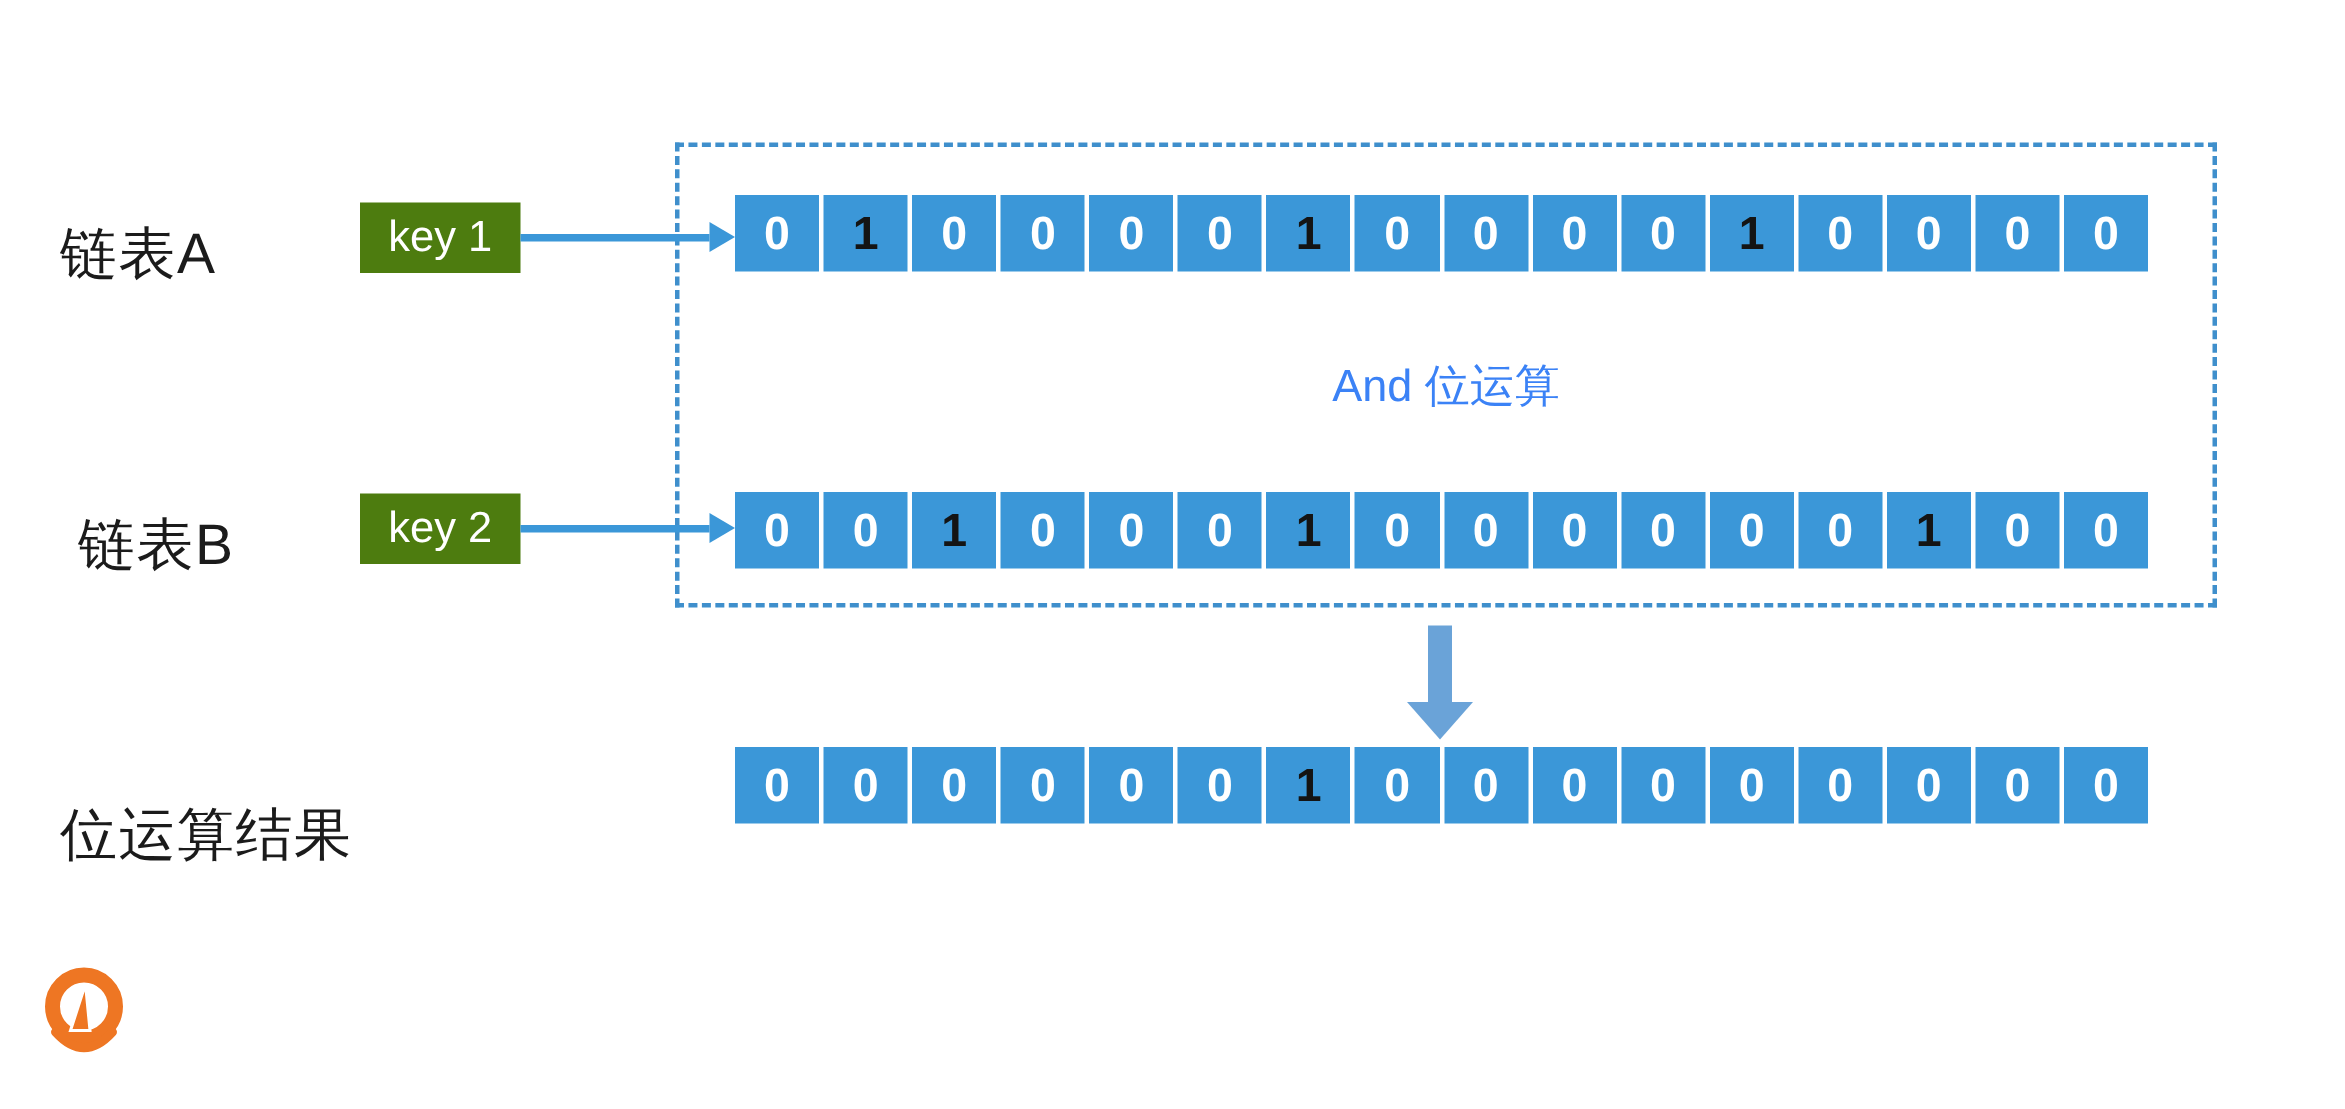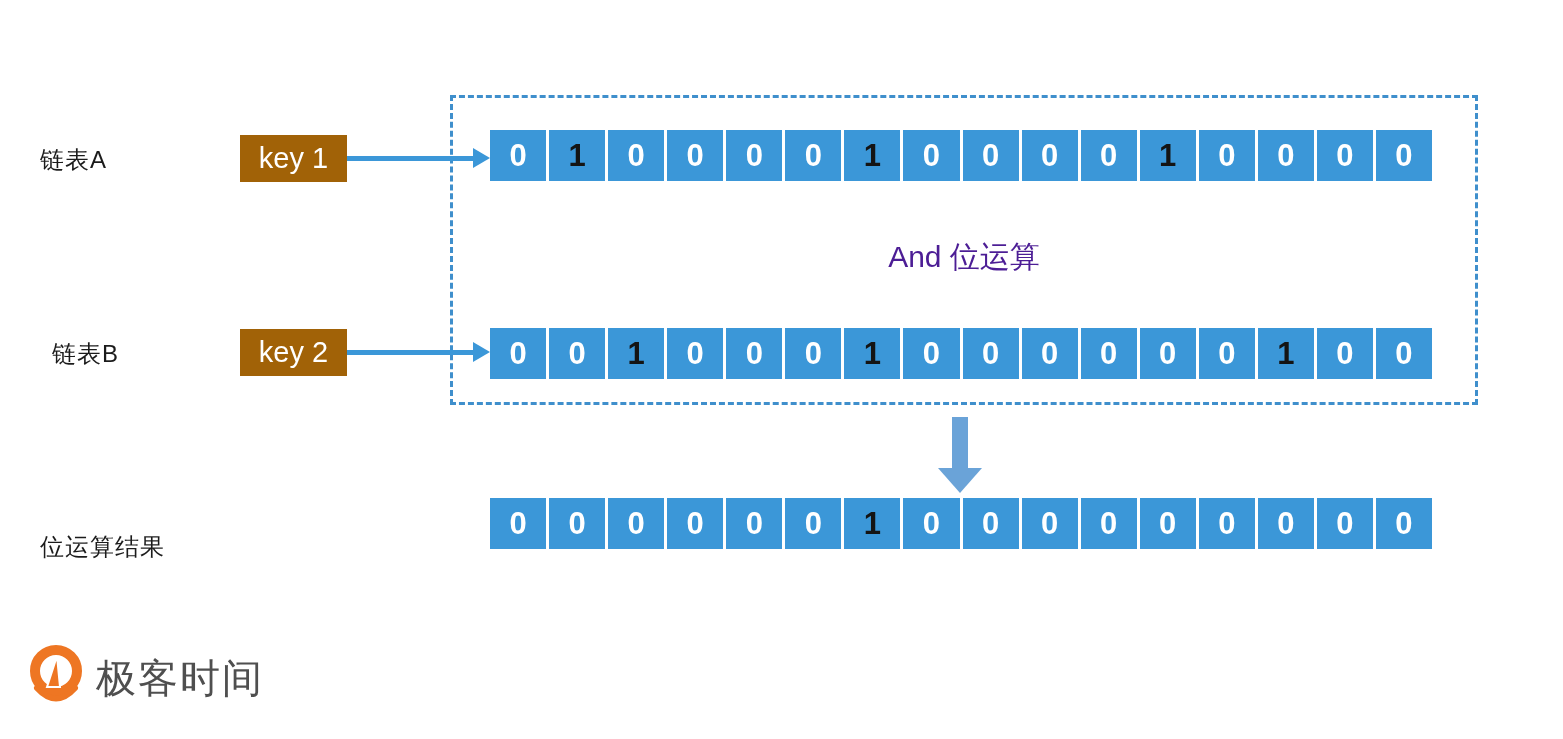--- a/index.html
+++ b/index.html
@@ -10,7 +10,7 @@
   }
   .row-label {
     position:absolute; left:40px;
-    font-size:24px; color:#1b1b1b; letter-spacing:1px;
+    font-size:38px; color:#1b1b1b; letter-spacing:1px;
   }
   .key-box {
     position:absolute; left:240px; width:107px; height:47px;

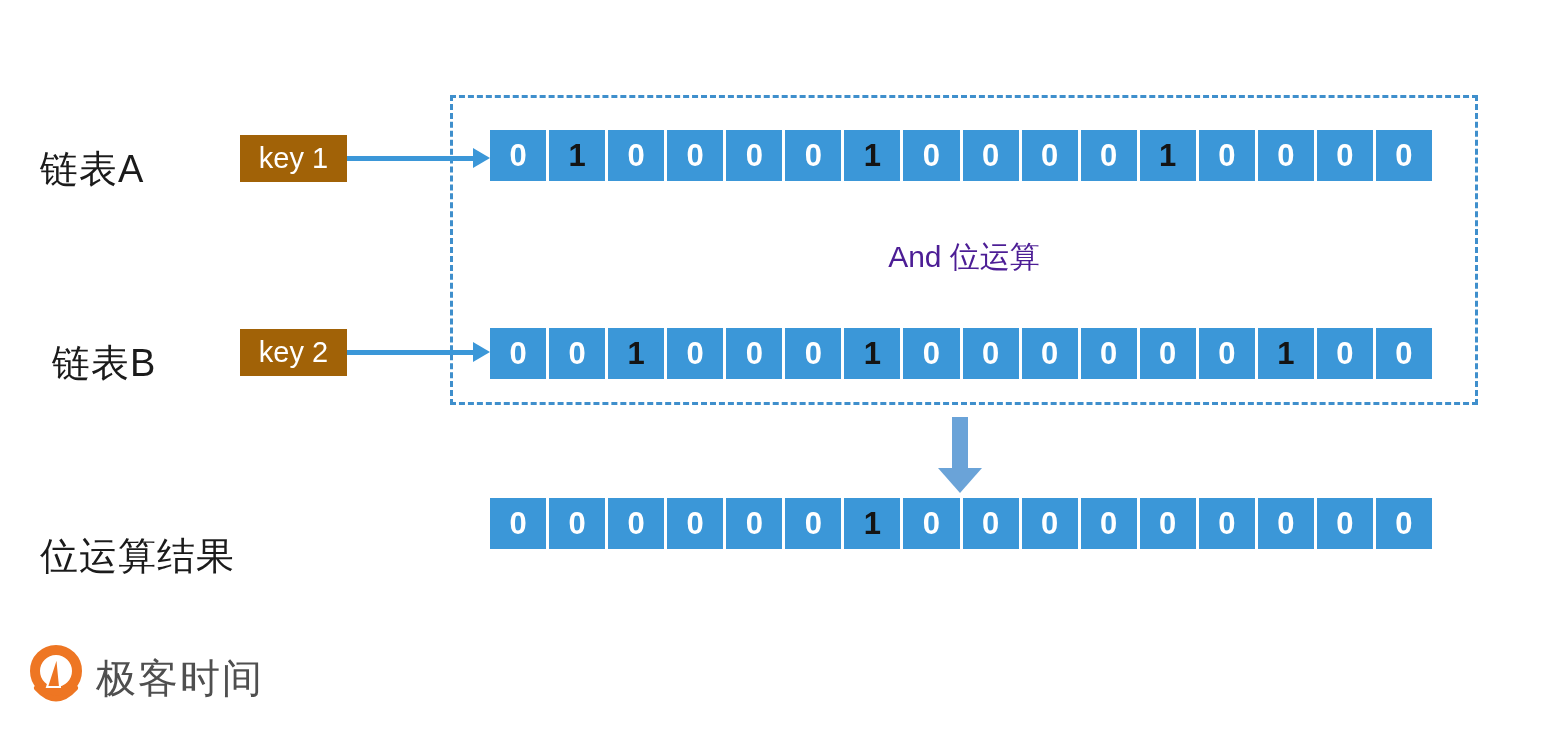--- a/index.html
+++ b/index.html
@@ -14,7 +14,7 @@
   }
   .key-box {
     position:absolute; left:240px; width:107px; height:47px;
-    background:#a16207; color:#ffffff;
+    background:#4d7c0f; color:#ffffff;
     display:flex; align-items:center; justify-content:center;
     font-size:29px;
   }

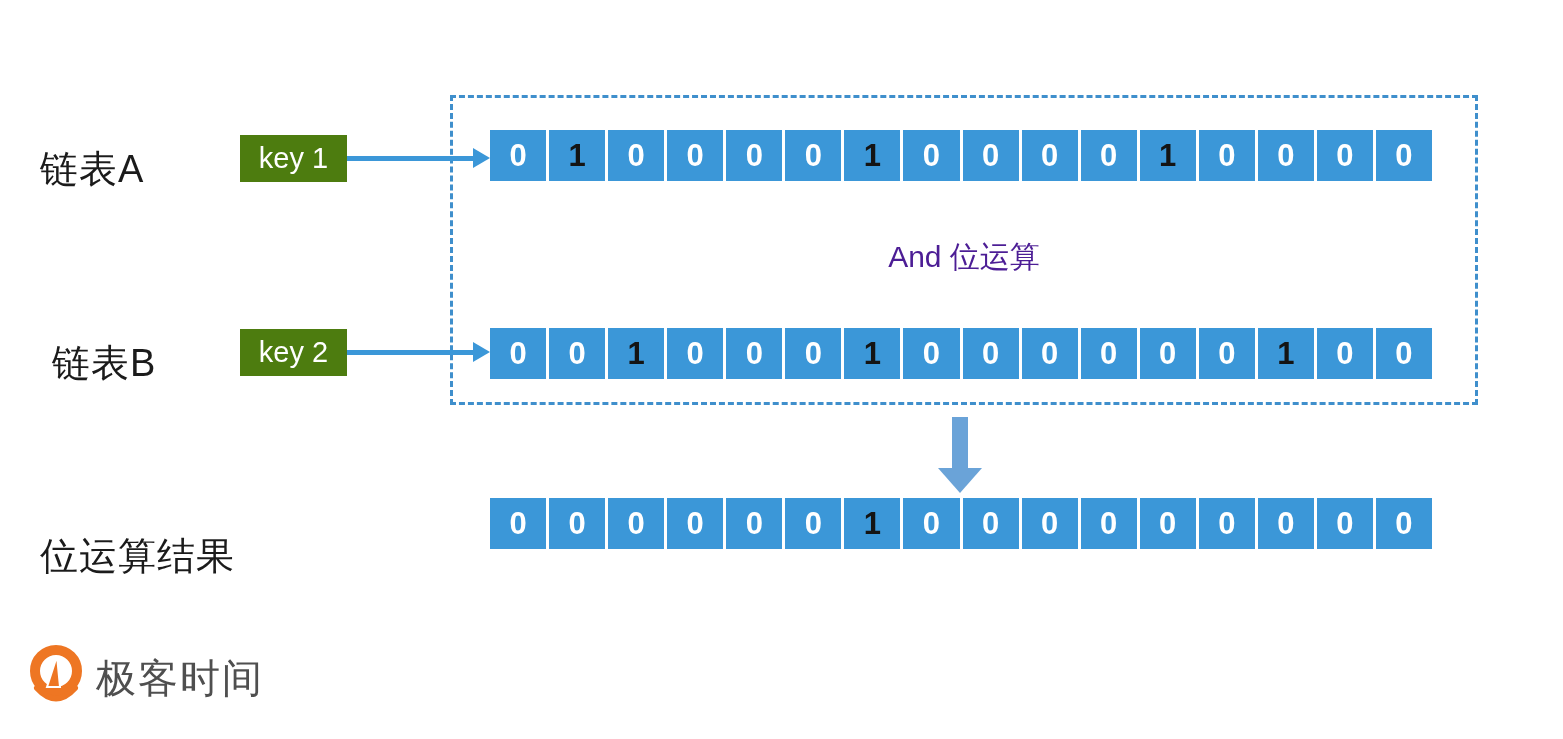--- a/index.html
+++ b/index.html
@@ -44,7 +44,7 @@
   .bit-cell.one { color:#141414; }
   .and-label {
     position:absolute; left:450px; top:237px; width:1028px;
-    text-align:center; font-size:30px; color:#4c1d95;
+    text-align:center; font-size:30px; color:#3b82f6;
   }
   .down-arrow { position:absolute; left:938px; top:417px; width:44px; height:76px; }
   .down-arrow .shaft {

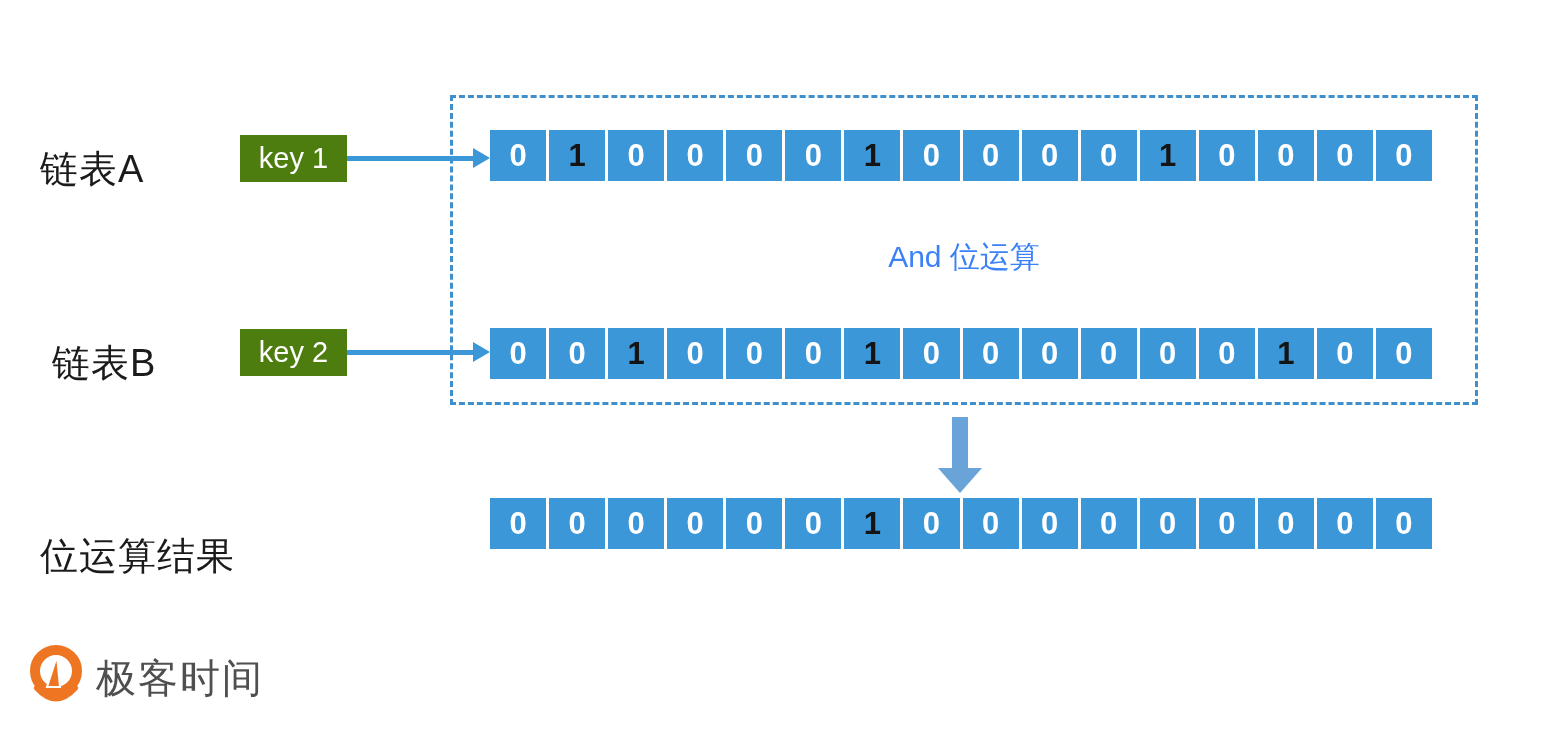--- a/index.html
+++ b/index.html
@@ -154,7 +154,6 @@
       <polygon points="19,44 29,13 32,44" fill="#ee7623" stroke="#ffffff" stroke-width="2"></polygon>
       <path d="M9,45 Q28,66 47,45" stroke="#ee7623" stroke-width="6" fill="none" stroke-linecap="round"></path>
     </svg>
-    <span class="logo-text">极客时间</span>
   </div>
 
 </div>

